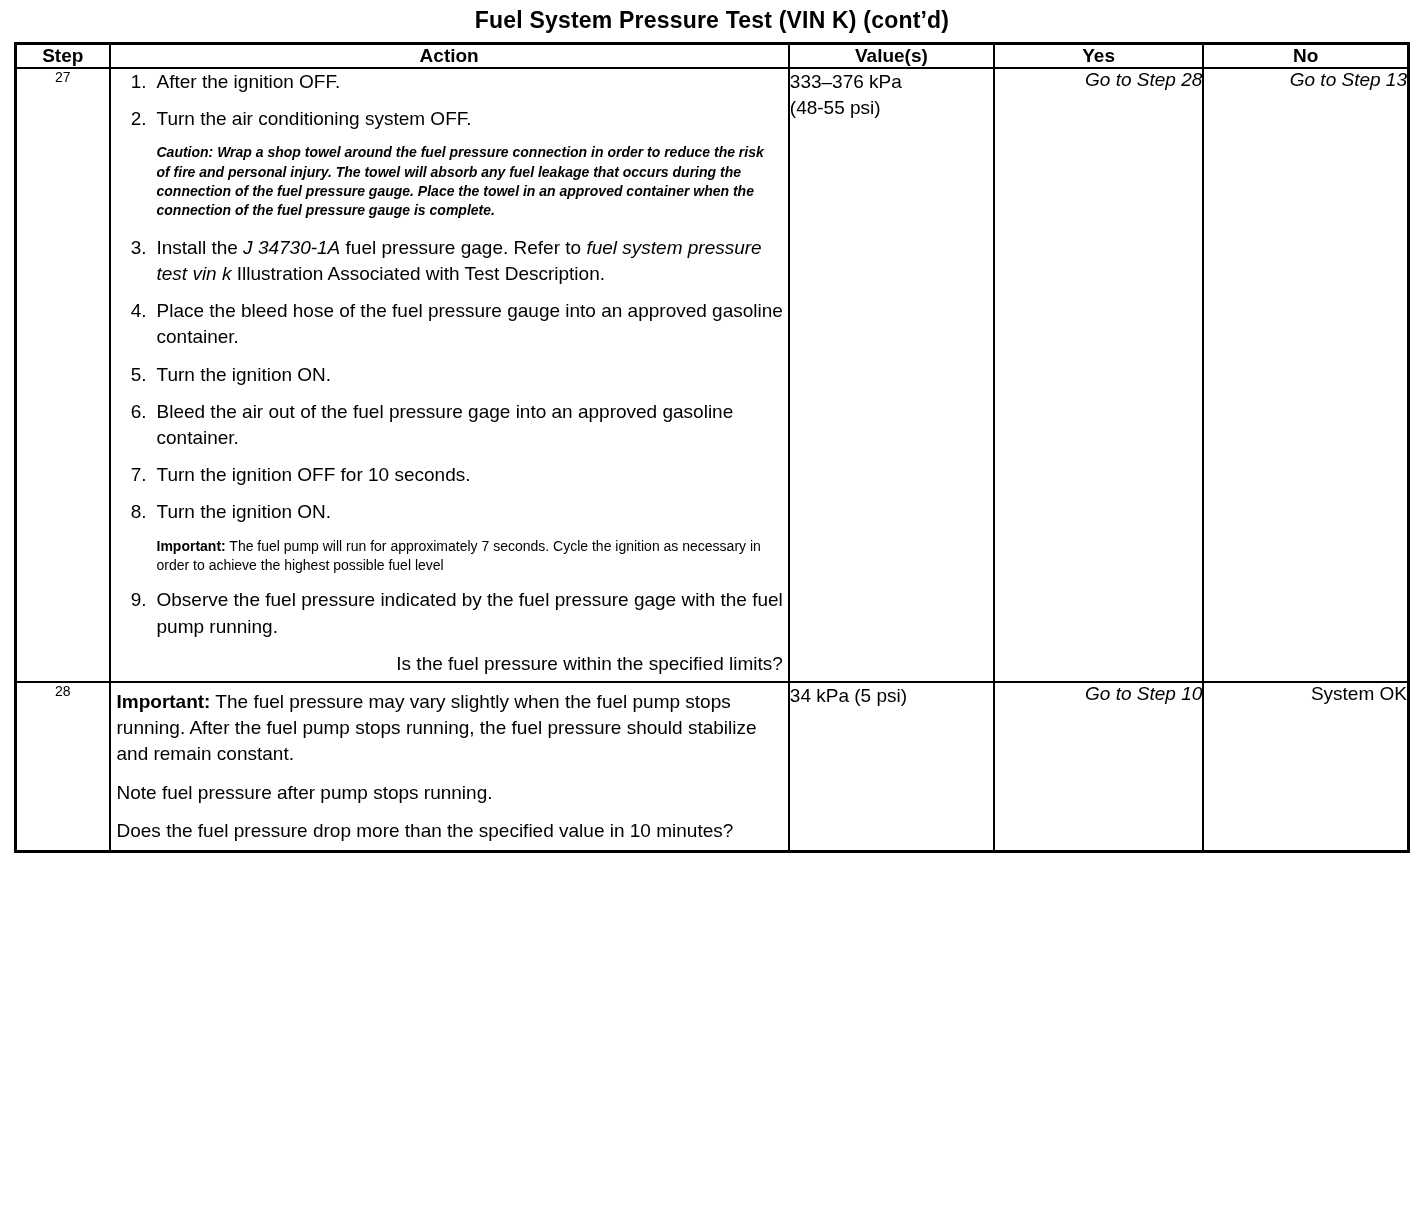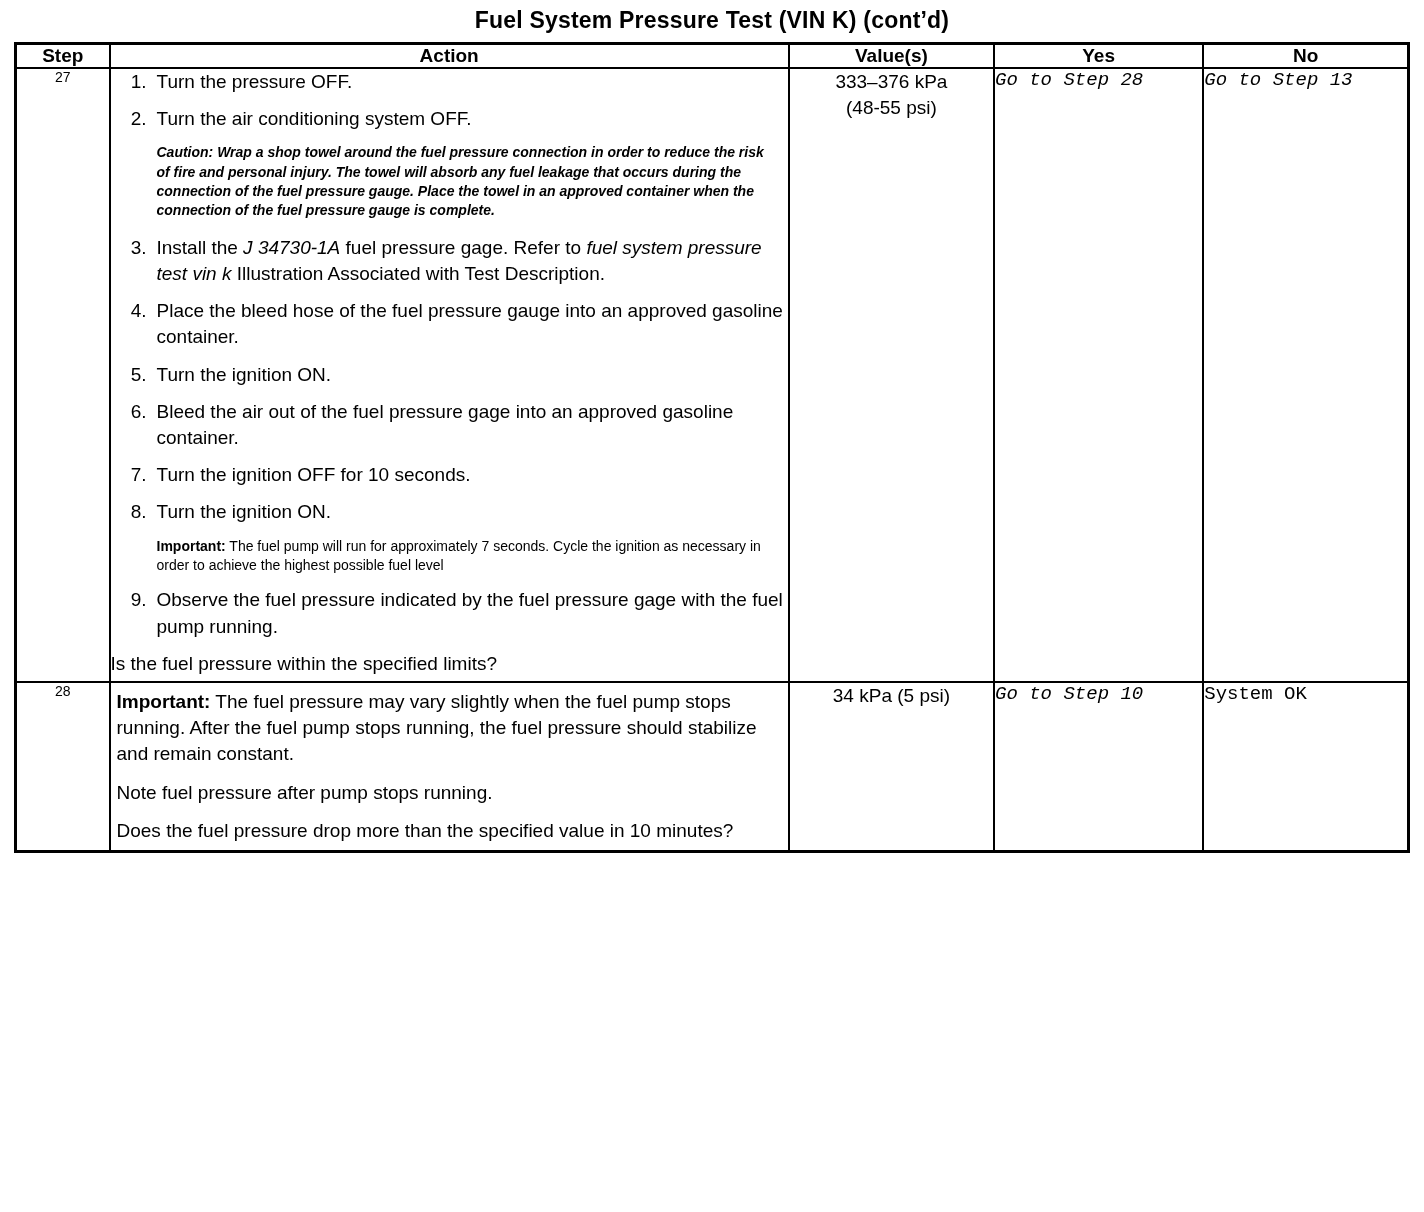--- a/index.html
+++ b/index.html
@@ -171,7 +171,7 @@
           <ol class="steps">
             <li>
               <span class="num">1.</span>
-              <span>Turn the pressure OFF.</span>
+              <span>After the ignition OFF.</span>
             </li>
             <li>
               <span class="num">2.</span>

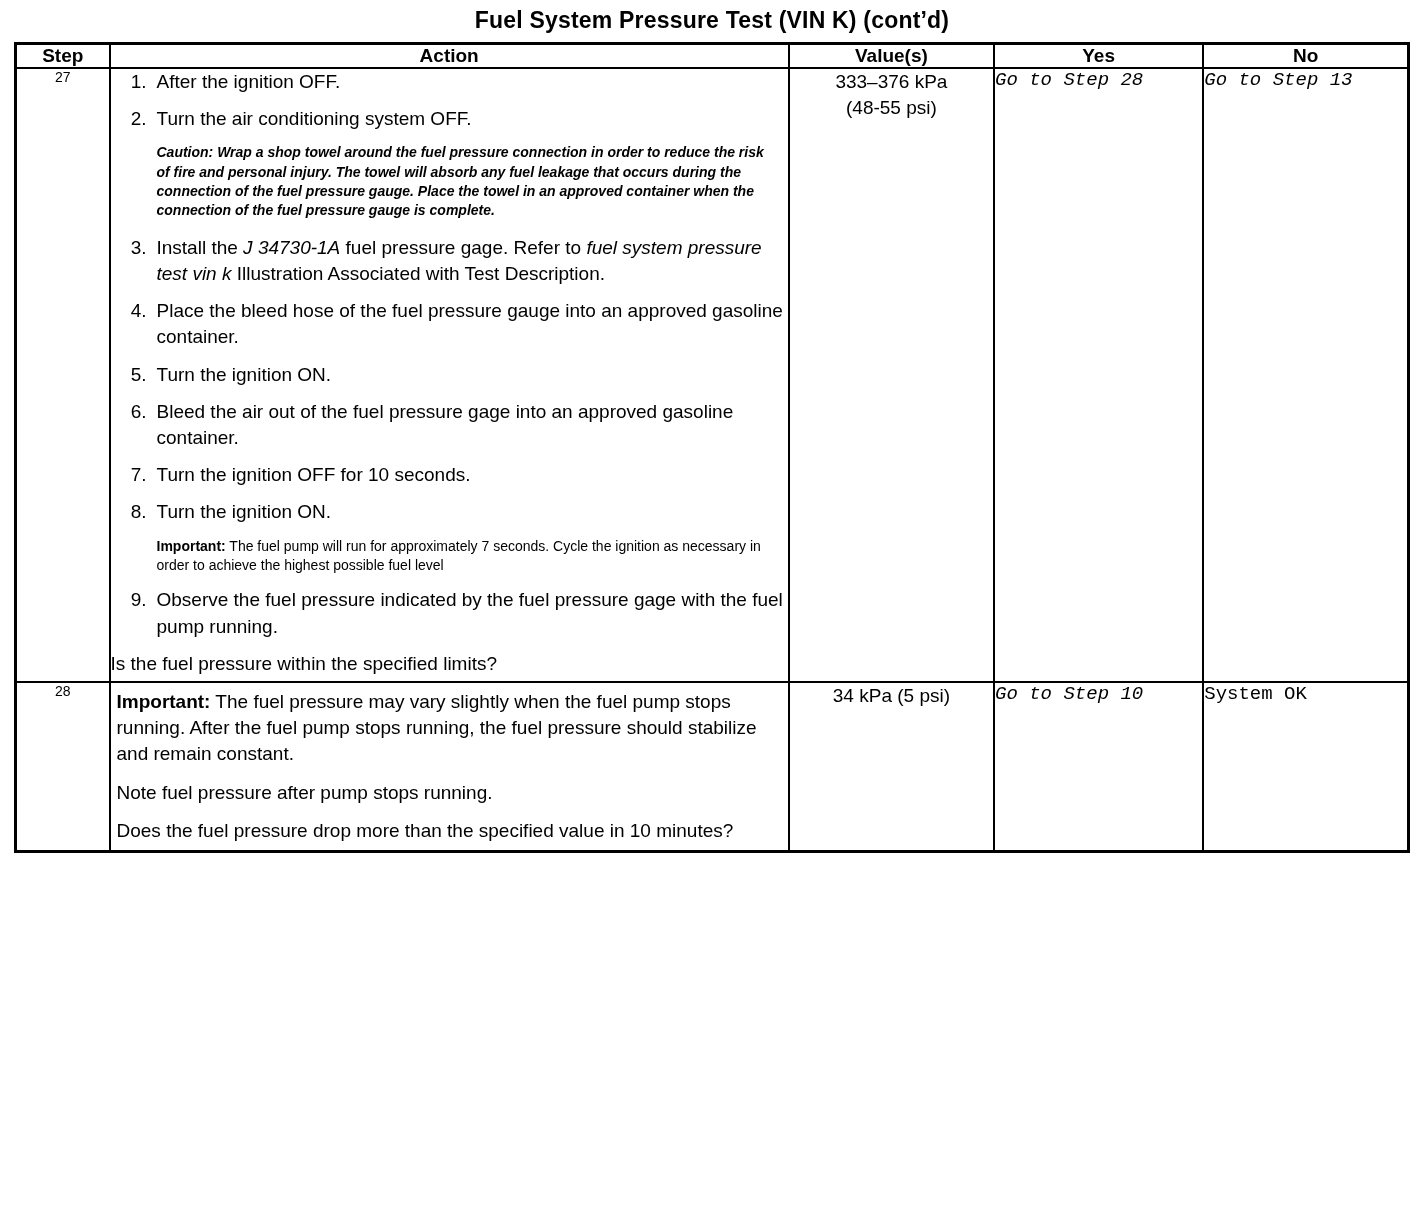--- a/index.html
+++ b/index.html
@@ -62,7 +62,6 @@
     padding: 8px 8px 0 8px;
   }
   td.value {
-    text-align: center;
     vertical-align: middle;
     font-size: 19px;
     line-height: 1.35;

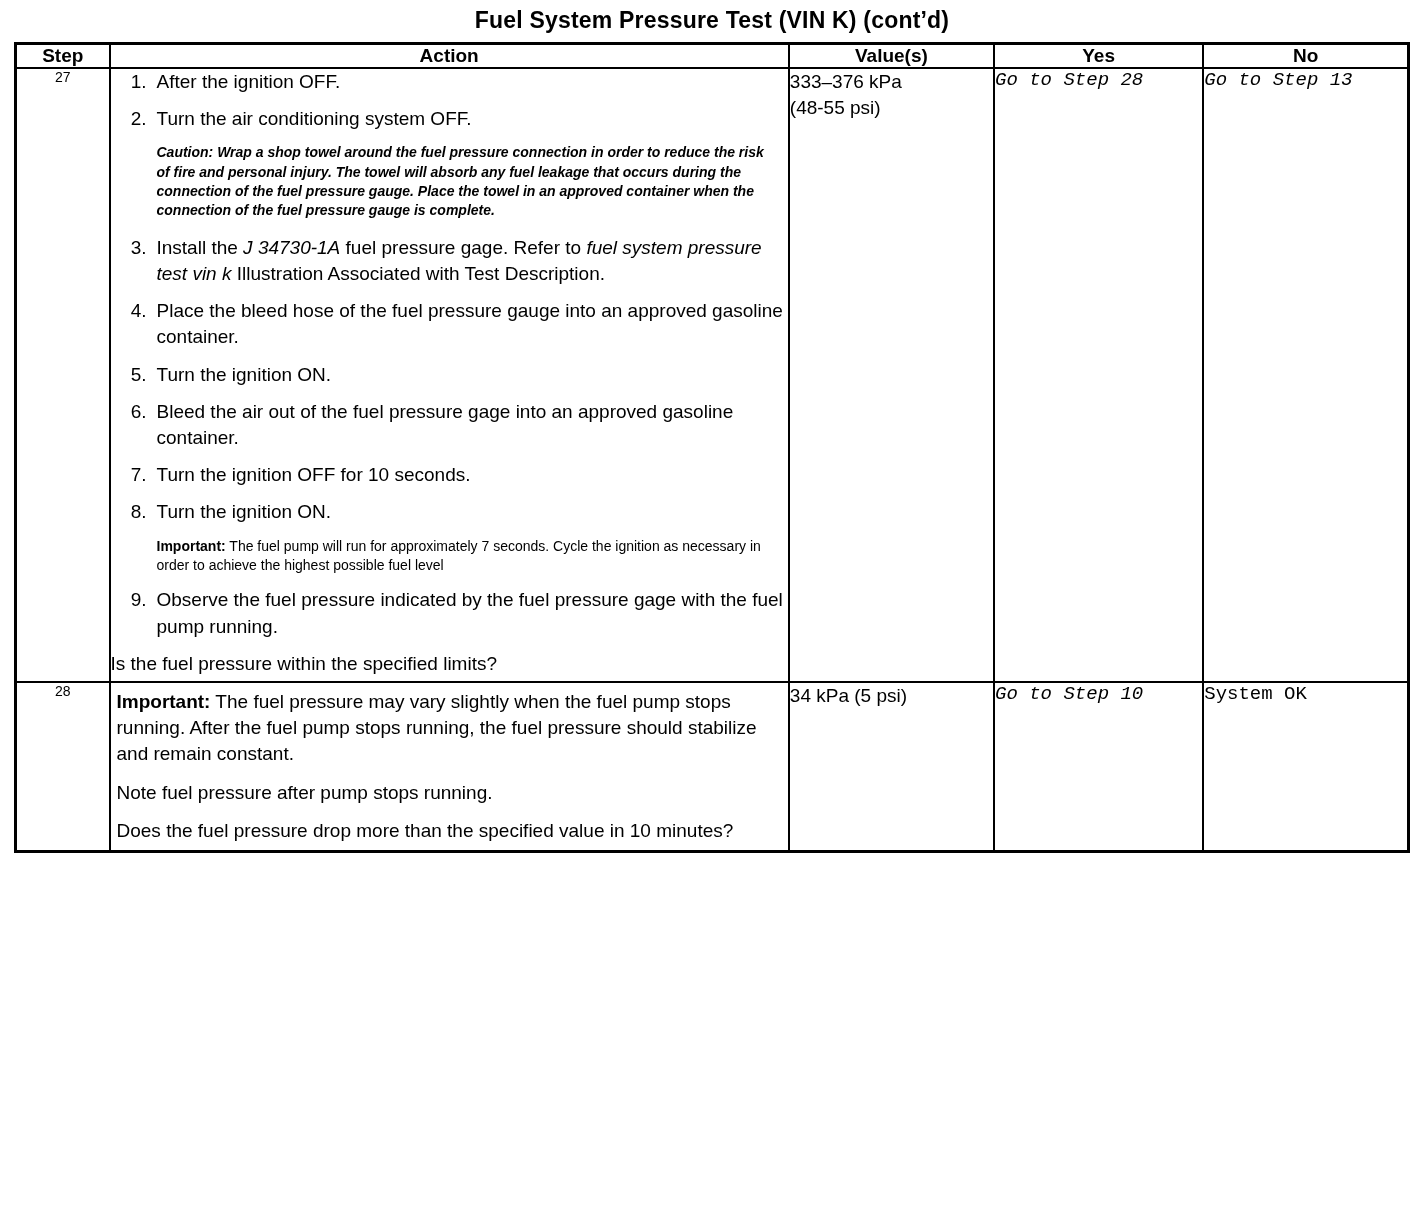--- a/index.html
+++ b/index.html
@@ -69,10 +69,9 @@
   }
   td.yesno {
     vertical-align: bottom;
-    text-align: left;
+    text-align: right;
     font-size: 19px;
     padding-bottom: 6px;
-    font-family: Liberation Mono, monospace;
   }
   .goto {
     font-style: italic;

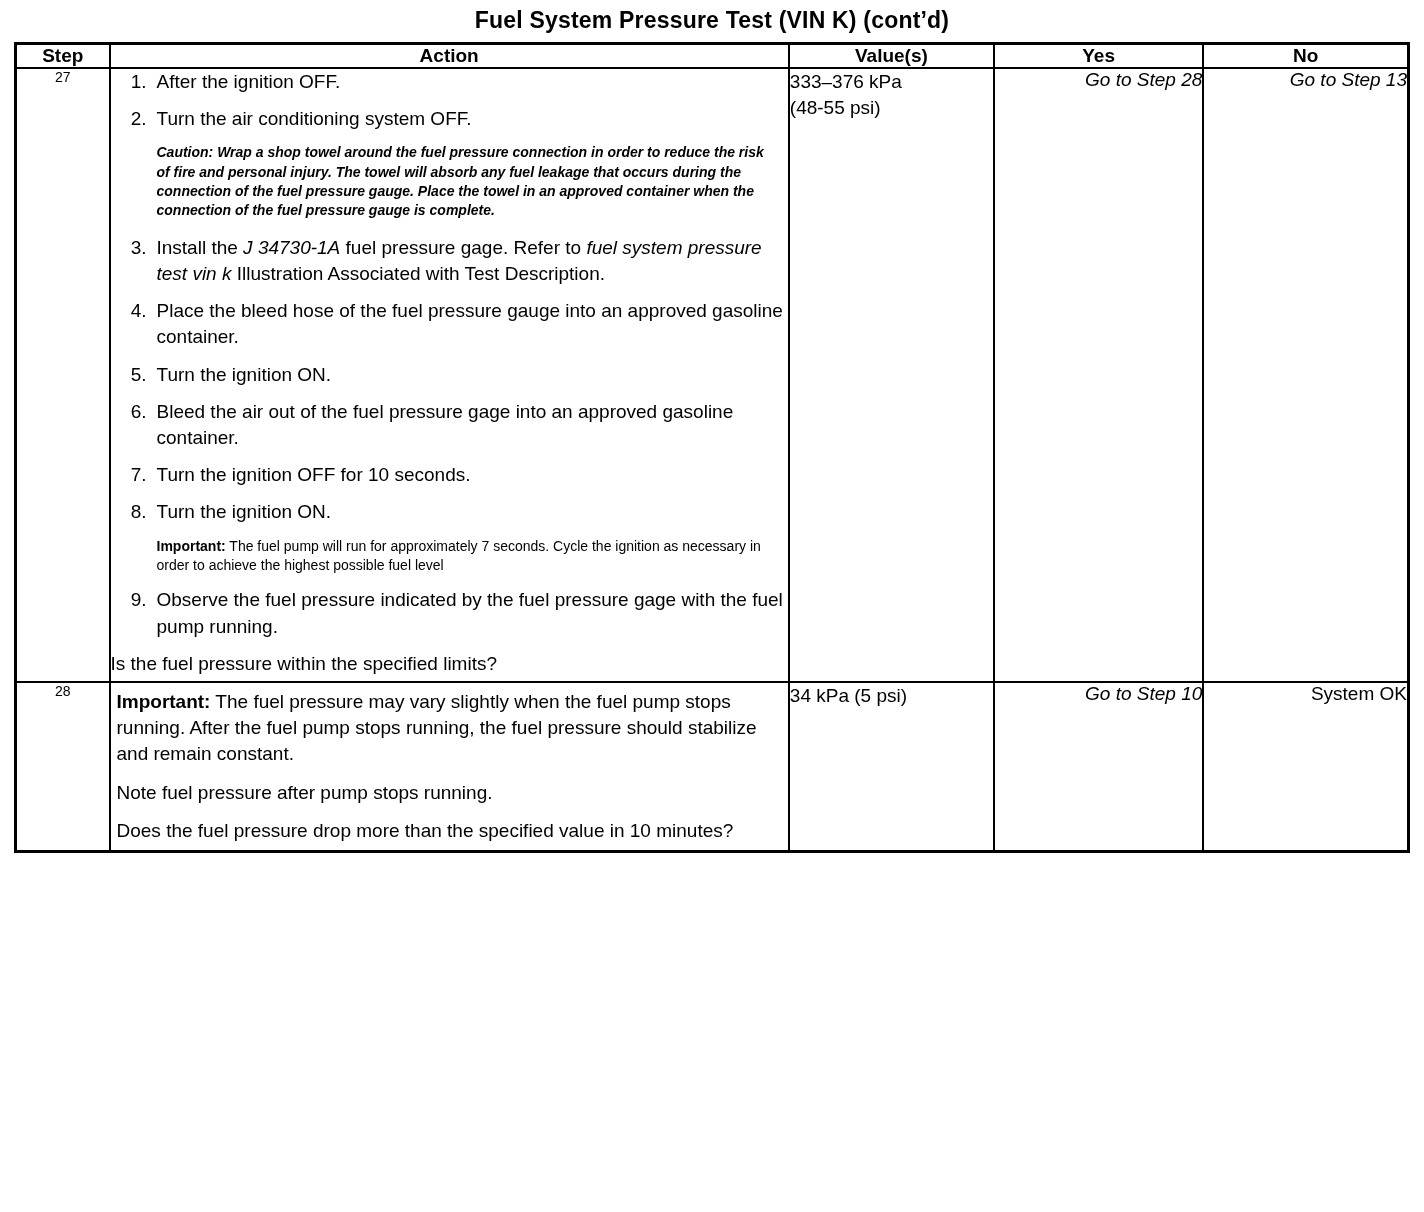--- a/index.html
+++ b/index.html
@@ -124,6 +124,7 @@
     line-height: 1.38;
     margin: 0;
     padding: 0 5px 4px 0;
+    text-align: right;
   }
   
   td.action.r28 {

